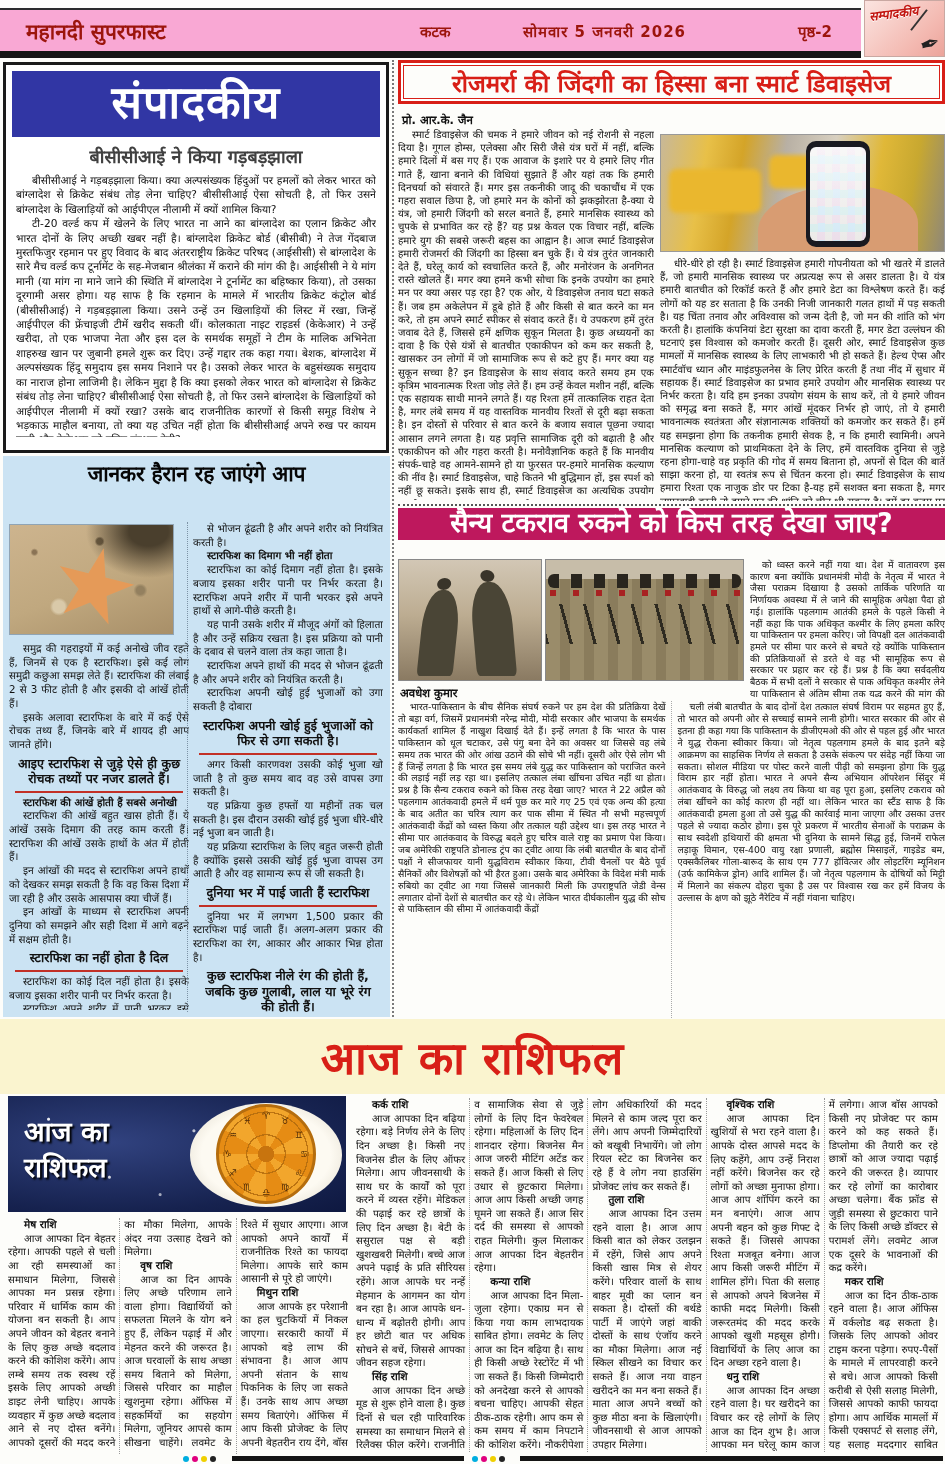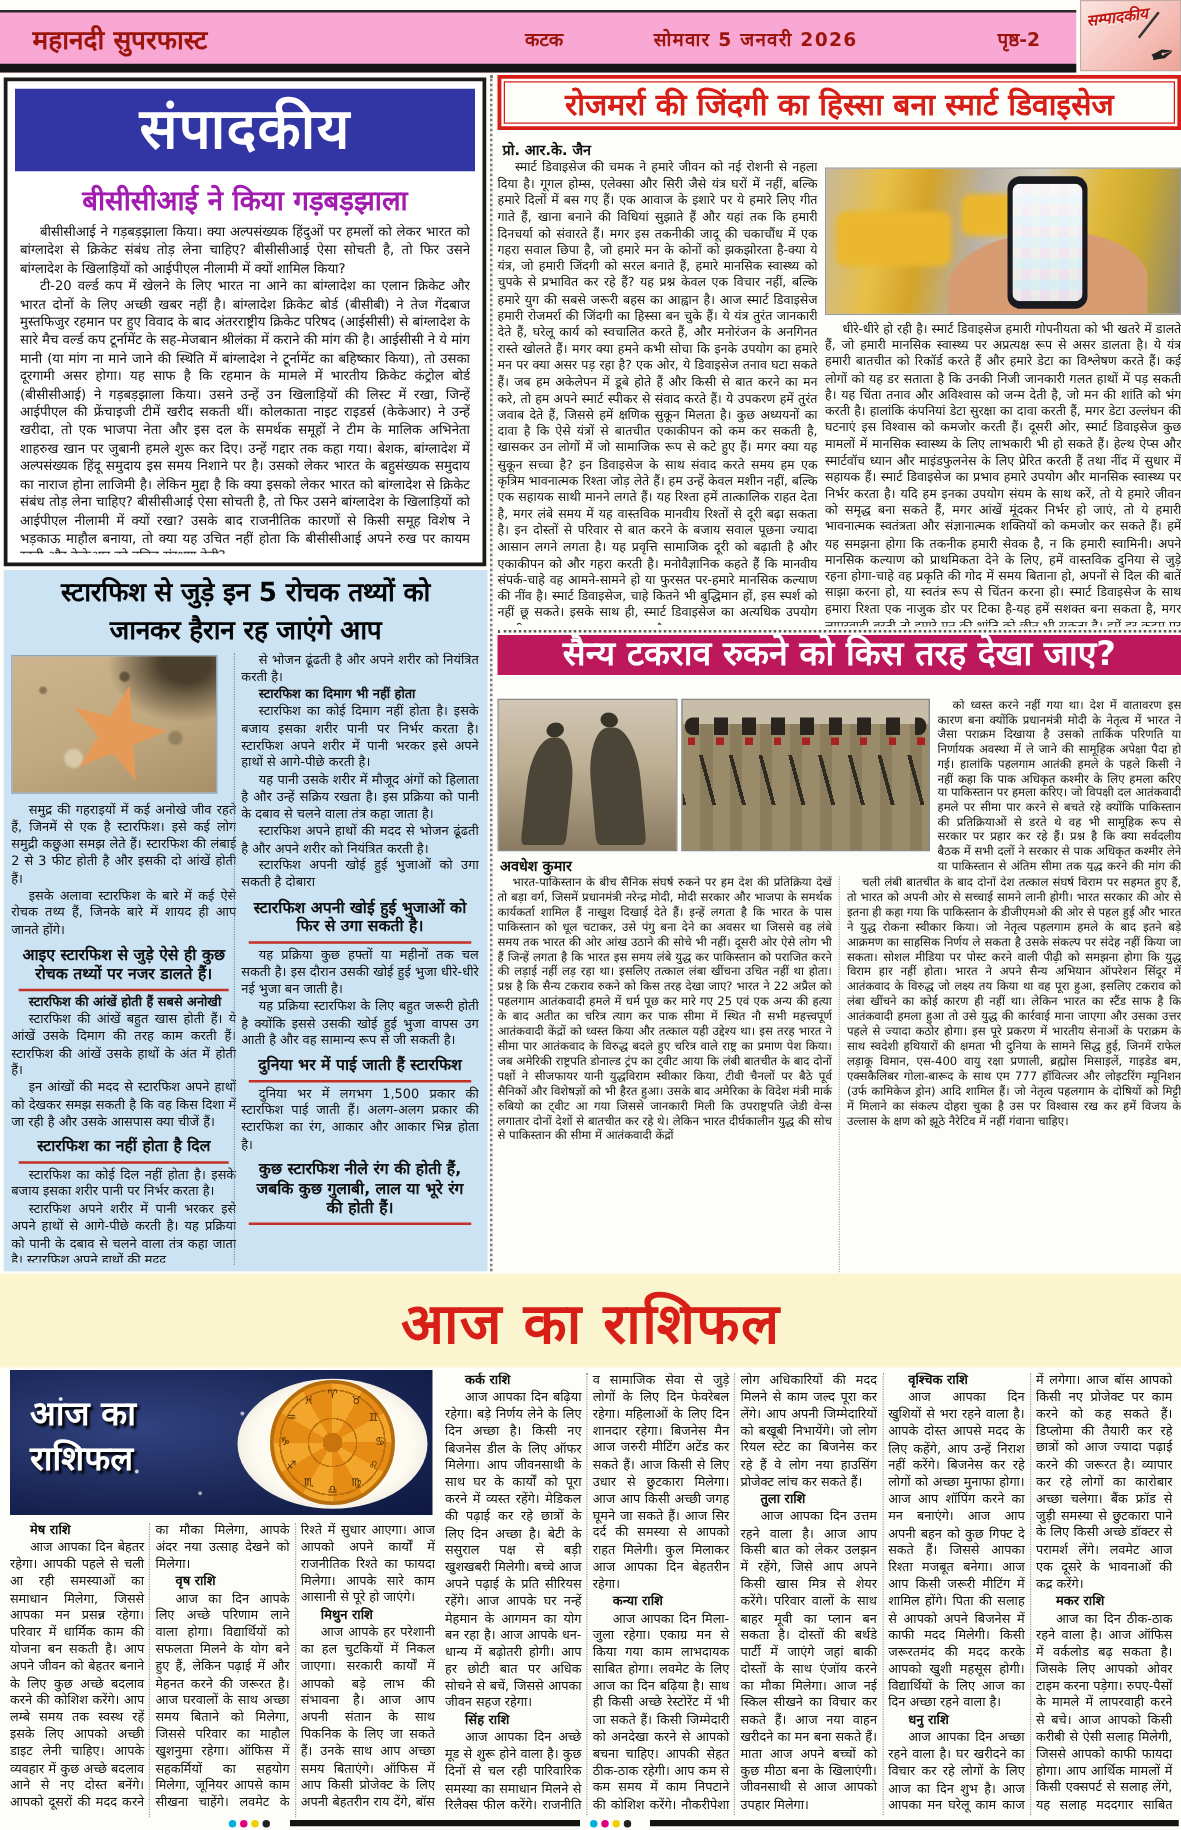--- a/index.html
+++ b/index.html
@@ -24,7 +24,7 @@
              border:3px solid #1a1a1a;box-sizing:border-box;}
   .ed-banner{margin:6px 6px 0 6px;height:66px;background:#3136a4;color:#fff;text-align:center;
              font-weight:800;font-size:45px;line-height:64px;letter-spacing:1px;}
-  .ed-headline{text-align:center;font-weight:800;font-size:22px;margin:7px 0 5px 0;color:#a21caf;}
+  .ed-headline{text-align:center;font-weight:800;font-size:18px;margin:7px 0 5px 0;color:#404040;}
   .ed-body{margin:0 10px;height:264px;overflow:hidden;font-size:10.6px;line-height:14.4px;text-align:justify;}
   .ed-body p{margin:0;text-indent:16px;}
   

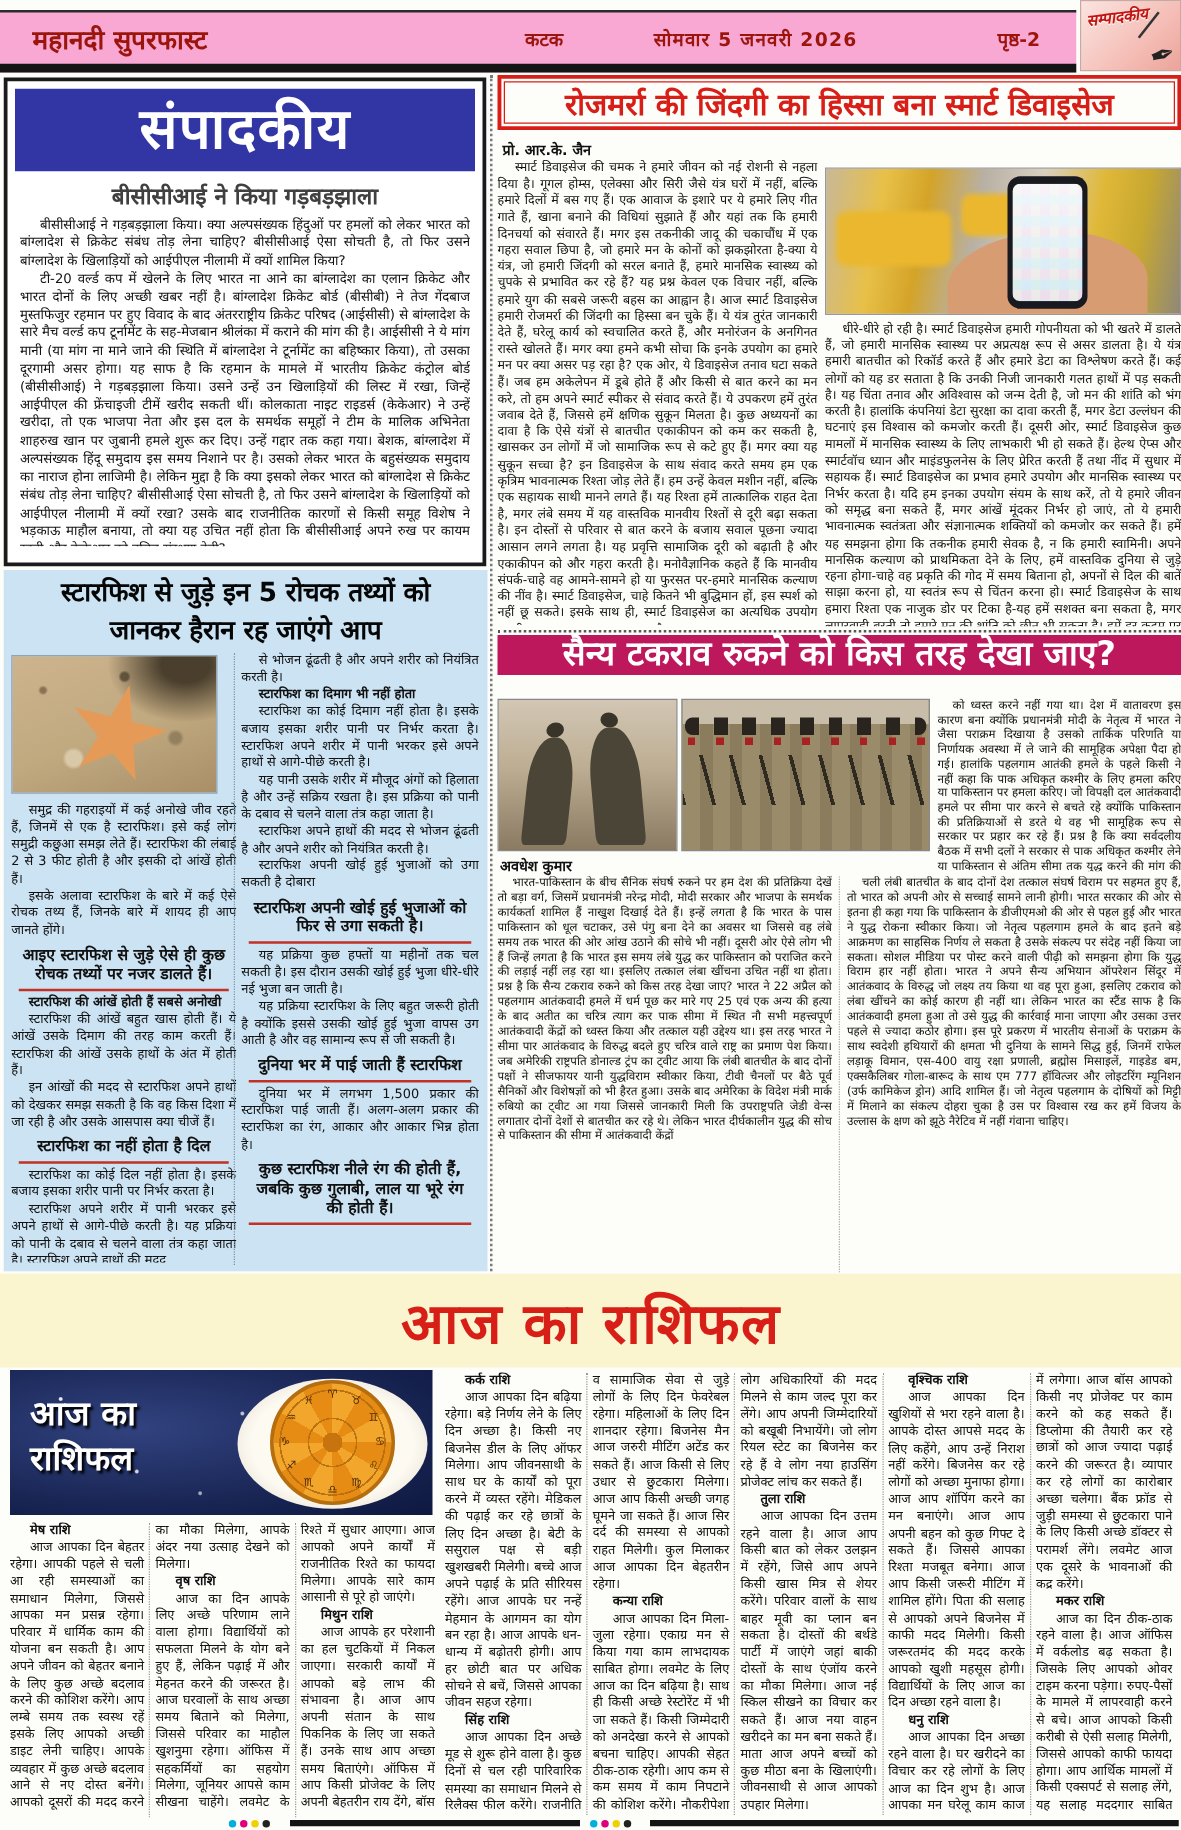--- a/index.html
+++ b/index.html
@@ -174,7 +174,6 @@
 
   <div class="starfish">
     <div class="sf-headline">
-      <div>स्टारफिश से जुड़े इन 5 रोचक तथ्यों को</div>
       <div>जानकर हैरान रह जाएंगे आप</div>
     </div>
     <div class="sf-photo">

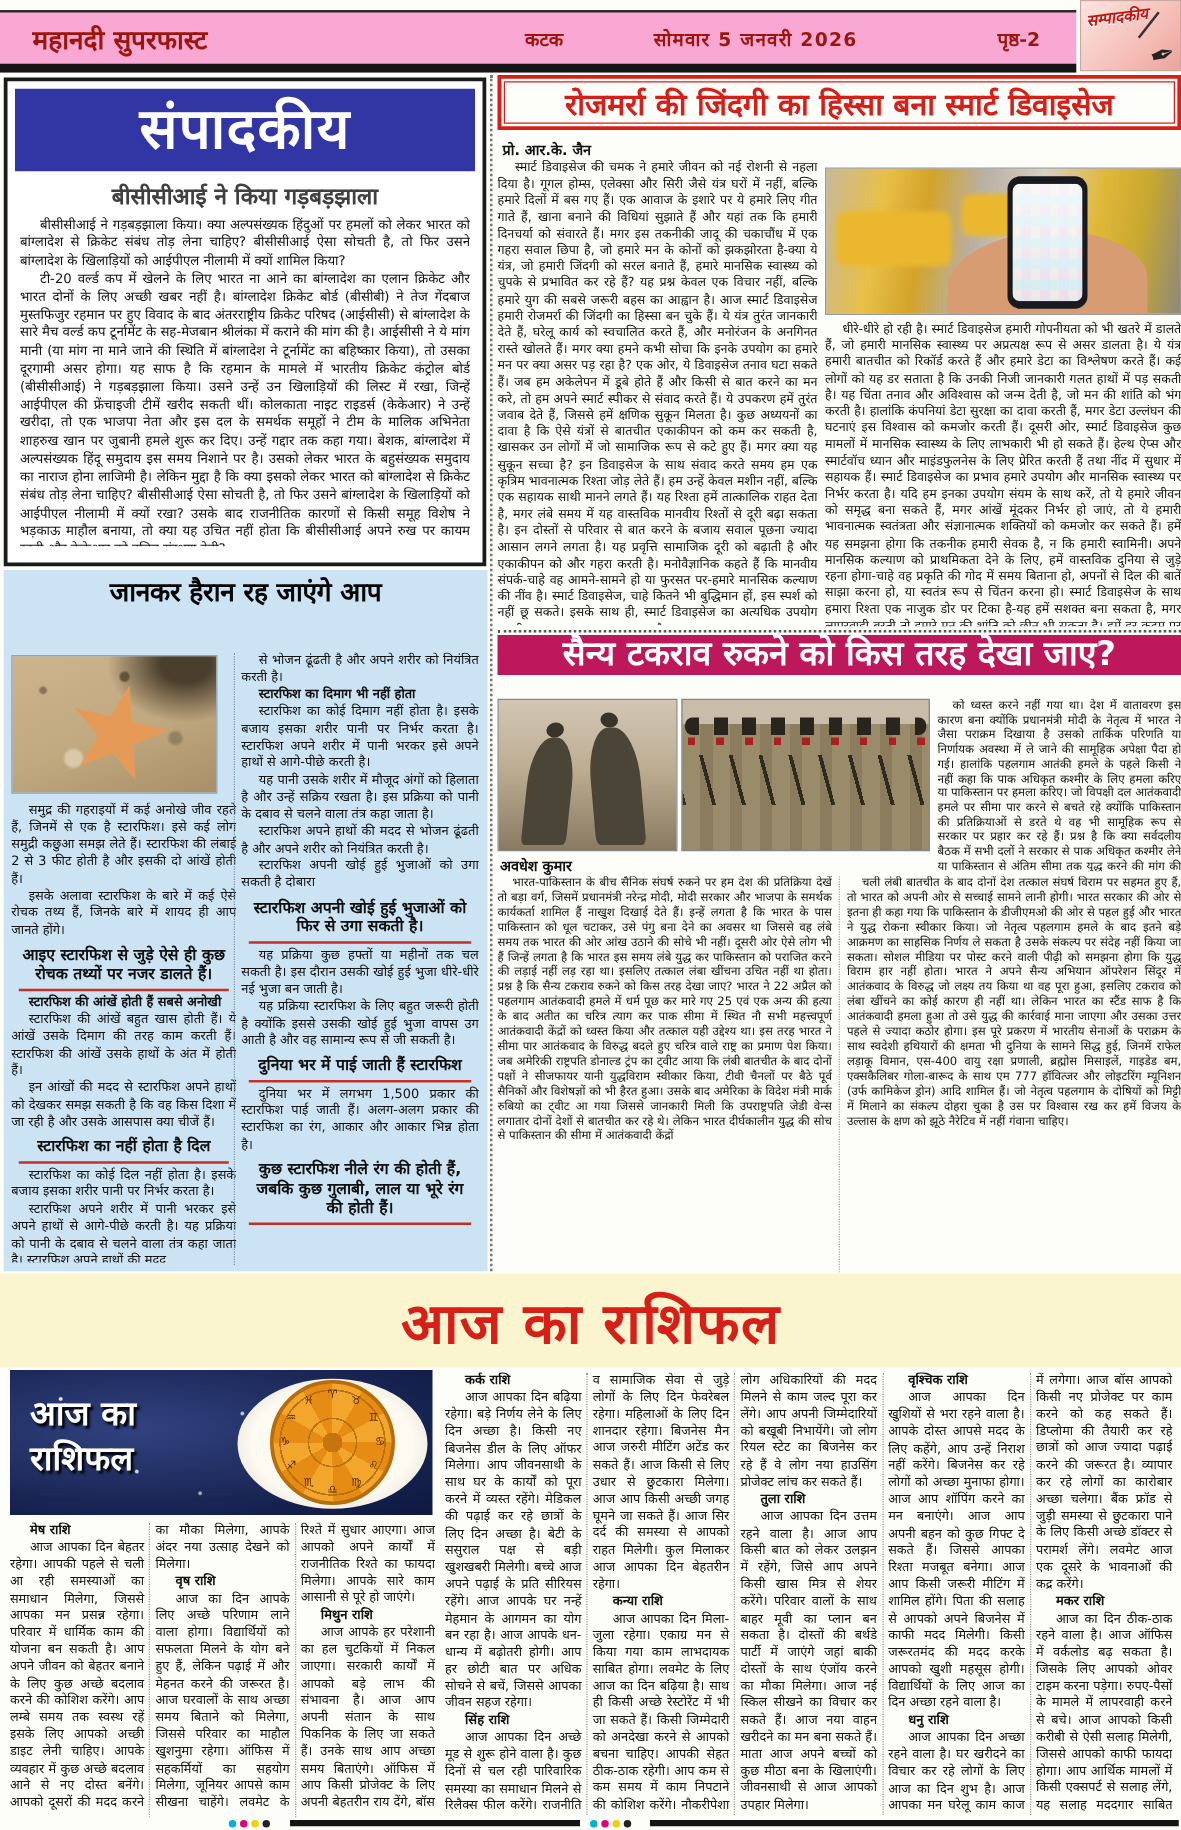--- a/index.html
+++ b/index.html
@@ -200,6 +200,7 @@
         <p class="sf-block para">स्टारफिश अपने हाथों की मदद से भोजन ढूंढती है और अपने शरीर को नियंत्रित करती है।</p>
         <p class="sf-block para">स्टारफिश अपनी खोई हुई भुजाओं को उगा सकती है दोबारा</p>
         <p class="sf-block subhead">स्टारफिश अपनी खोई हुई भुजाओं को फिर से उगा सकती है।</p>
+        <p class="sf-block para">अगर किसी कारणवश उसकी कोई भुजा खो जाती है तो कुछ समय बाद वह उसे वापस उगा सकती है।</p>
         <p class="sf-block para">यह प्रक्रिया कुछ हफ्तों या महीनों तक चल सकती है। इस दौरान उसकी खोई हुई भुजा धीरे-धीरे नई भुजा बन जाती है।</p>
         <p class="sf-block para">यह प्रक्रिया स्टारफिश के लिए बहुत जरूरी होती है क्योंकि इससे उसकी खोई हुई भुजा वापस उग आती है और वह सामान्य रूप से जी सकती है।</p>
         <p class="sf-block subhead">दुनिया भर में पाई जाती हैं स्टारफिश</p>

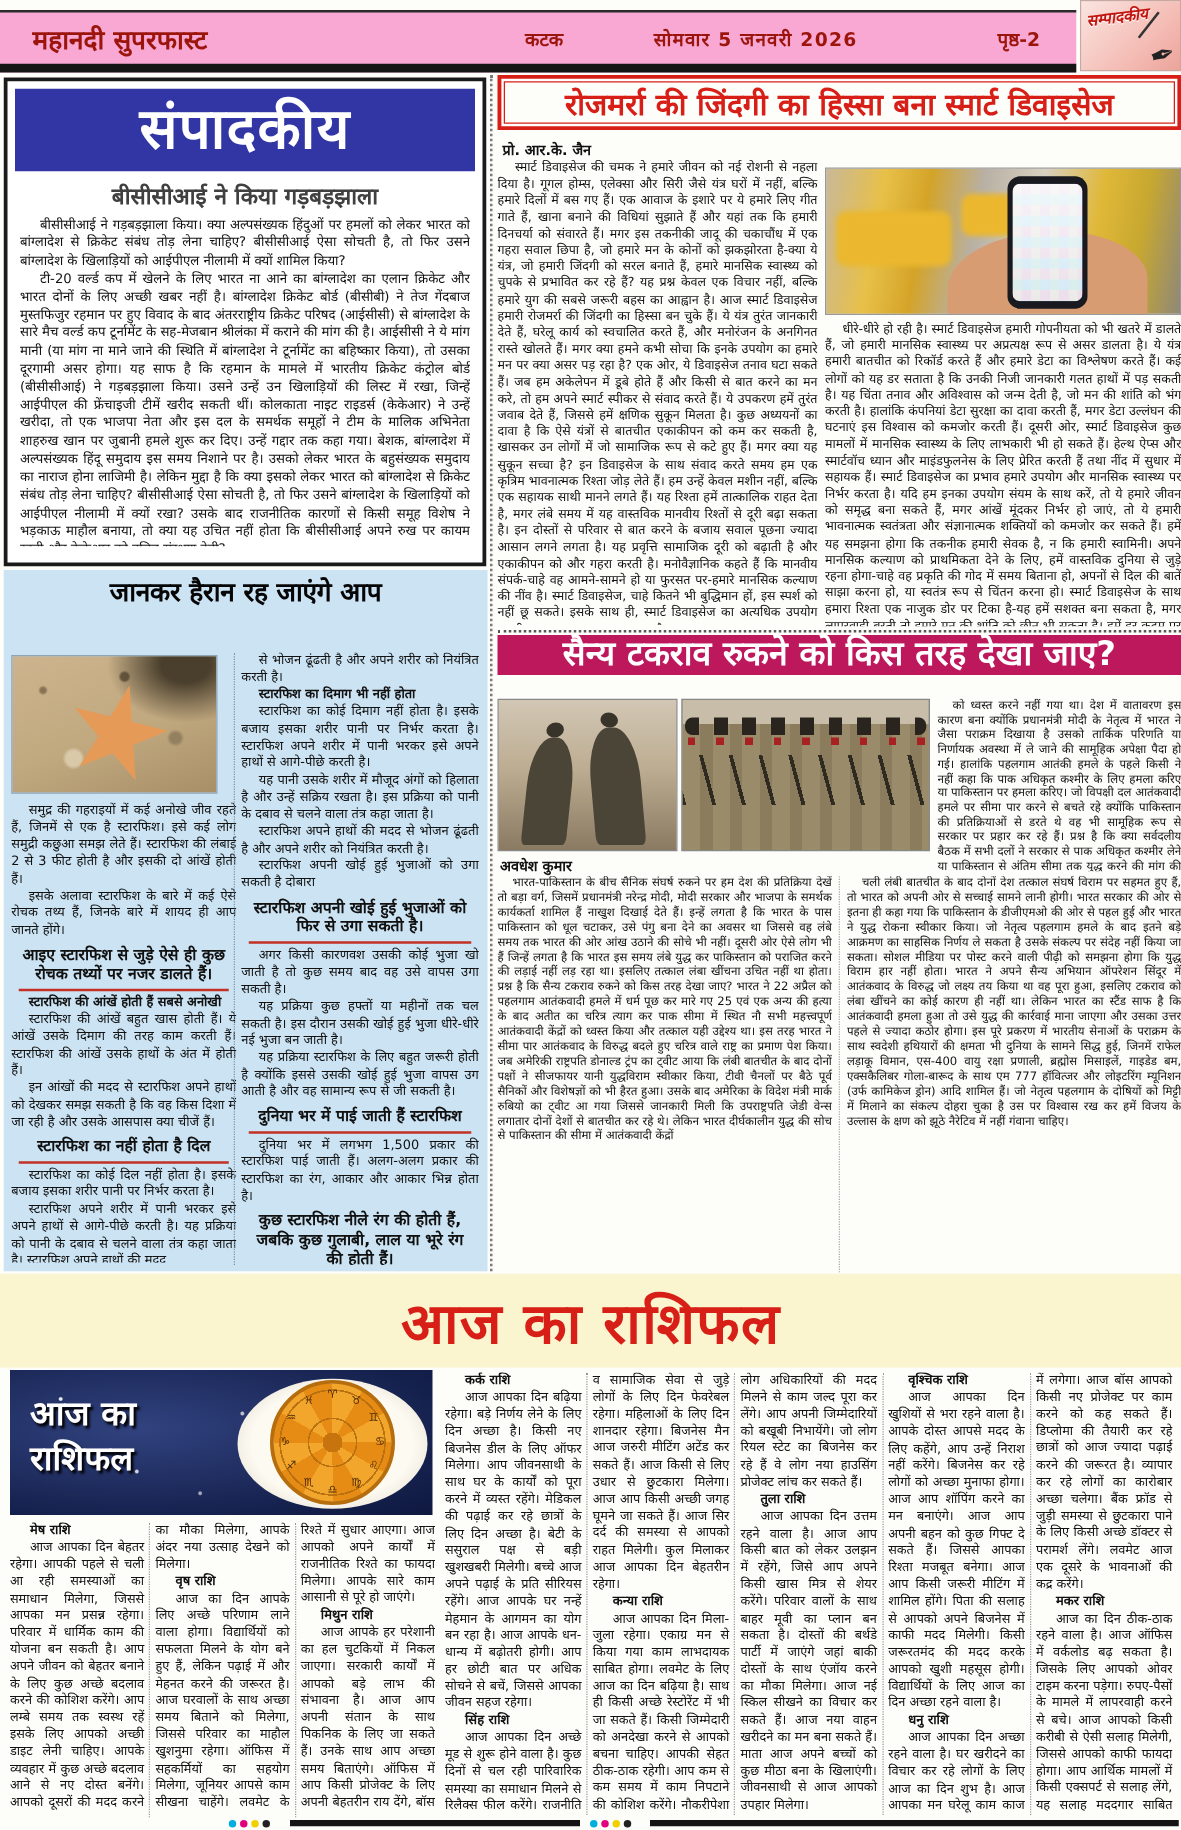--- a/index.html
+++ b/index.html
@@ -187,6 +187,7 @@
         <p class="sf-block boldline">स्टारफिश की आंखें होती हैं सबसे अनोखी</p>
         <p class="sf-block para">स्टारफिश की आंखें बहुत खास होती हैं। ये आंखें उसके दिमाग की तरह काम करती हैं। स्टारफिश की आंखें उसके हाथों के अंत में होती हैं।</p>
         <p class="sf-block para">इन आंखों की मदद से स्टारफिश अपने हाथों को देखकर समझ सकती है कि वह किस दिशा में जा रही है और उसके आसपास क्या चीजें हैं।</p>
+        <p class="sf-block para">इन आंखों के माध्यम से स्टारफिश अपनी दुनिया को समझने और सही दिशा में आगे बढ़ने में सक्षम होती है।</p>
         <p class="sf-block subhead">स्टारफिश का नहीं होता है दिल</p>
         <p class="sf-block para">स्टारफिश का कोई दिल नहीं होता है। इसके बजाय इसका शरीर पानी पर निर्भर करता है।</p>
         <p class="sf-block para">स्टारफिश अपने शरीर में पानी भरकर इसे अपने हाथों से आगे-पीछे करती है। यह प्रक्रिया को पानी के दबाव से चलने वाला तंत्र कहा जाता है। स्टारफिश अपने हाथों की मदद</p>

